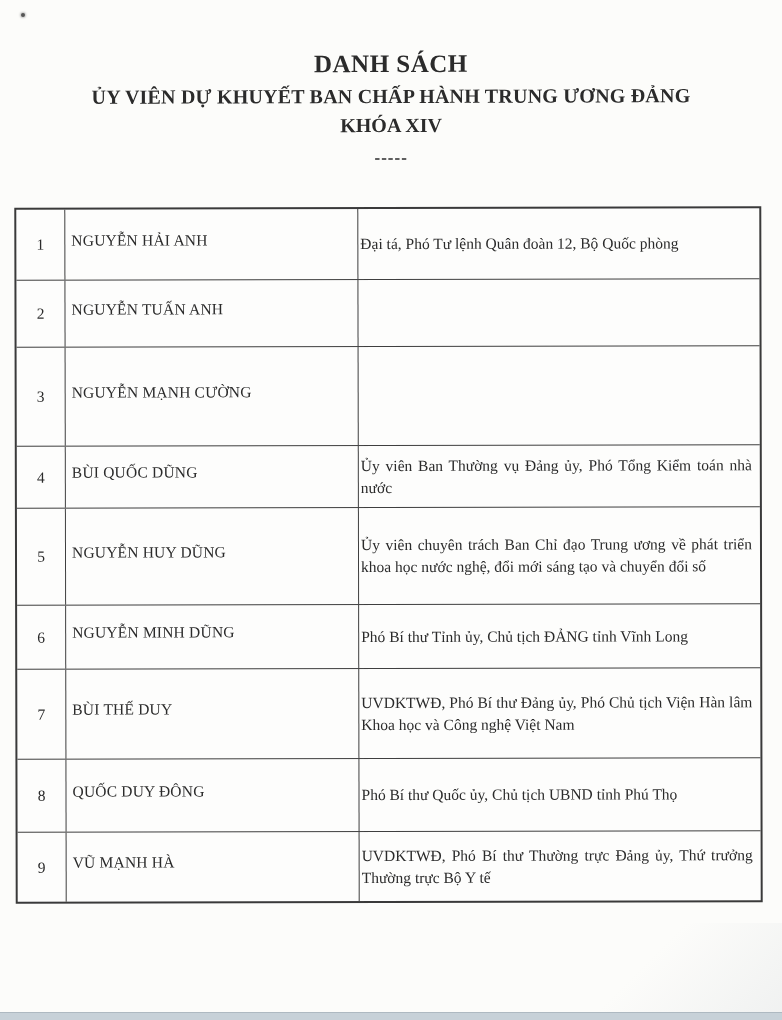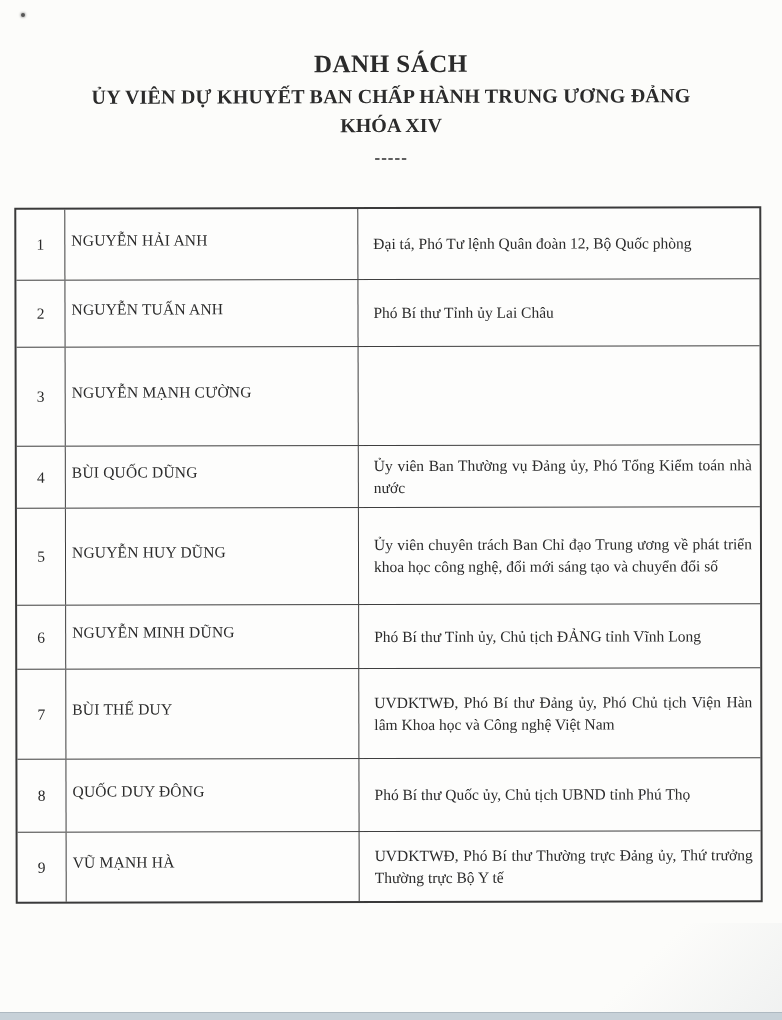--- a/index.html
+++ b/index.html
@@ -95,7 +95,7 @@
     letter-spacing: 0.2px;
   }
   .cell.pos {
-    padding: 5px 8px 5px 15px;
+    padding: 5px 8px 5px 2px;
     justify-content: center;
   }
   .cell.pos .pos-text {

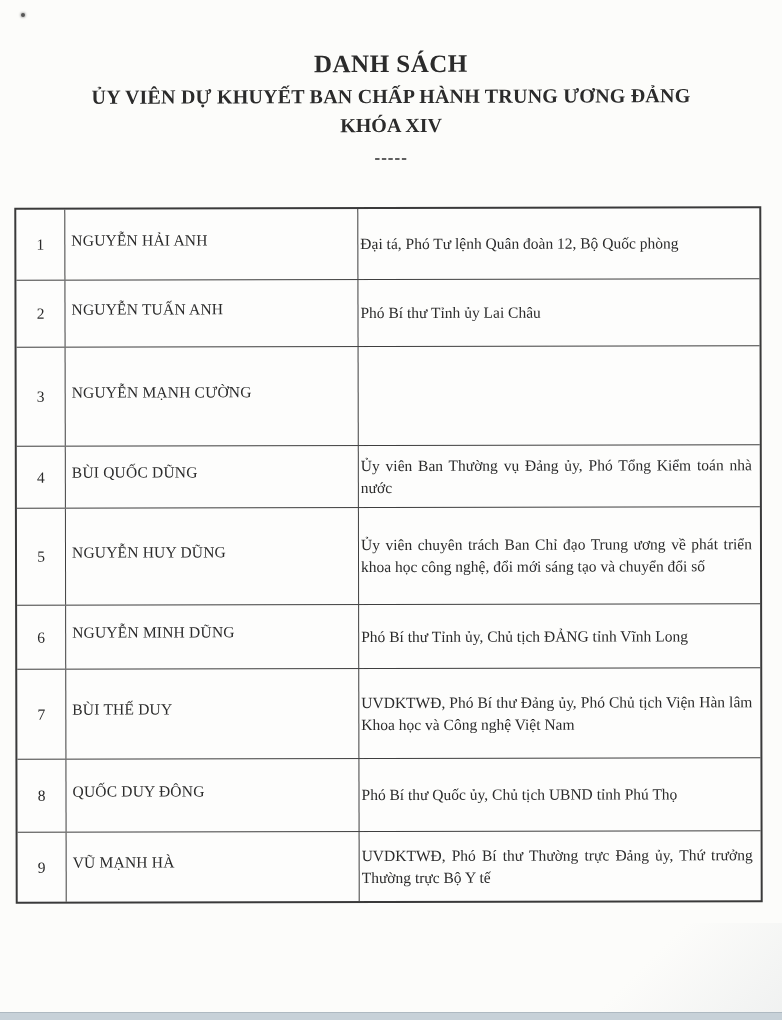--- a/index.html
+++ b/index.html
@@ -146,9 +146,6 @@
   <div class="trow" style="height:67px">
     <div class="cell num">2</div>
     <div class="cell name">NGUYỄN TUẤN ANH</div>
-    <div class="cell pos">
-        <div class="pos-text">Phó Bí thư Tỉnh ủy Lai Châu</div>
-      </div>
   </div>
 
   <div class="trow" style="height:99px">

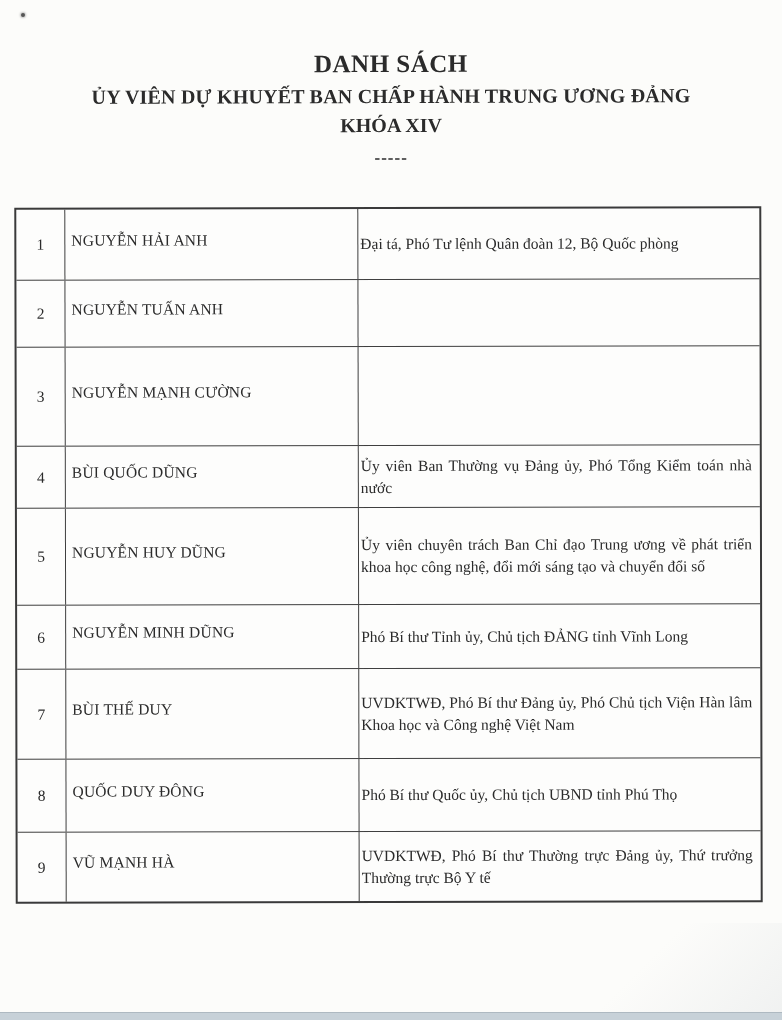--- a/index.html
+++ b/index.html
@@ -165,7 +165,7 @@
     <div class="cell num">5</div>
     <div class="cell name">NGUYỄN HUY DŨNG</div>
     <div class="cell pos">
-        <div class="pos-text">Ủy viên chuyên trách Ban Chỉ đạo Trung ương về phát triển khoa học công nghệ, đổi mới sáng tạo và chuyển đổi số</div>
+        <div class="pos-text">Ủy viên chuyên trách Ban Chỉ đạo Trung ương về phát triển khoa học nước nghệ, đổi mới sáng tạo và chuyển đổi số</div>
       </div>
   </div>
 

